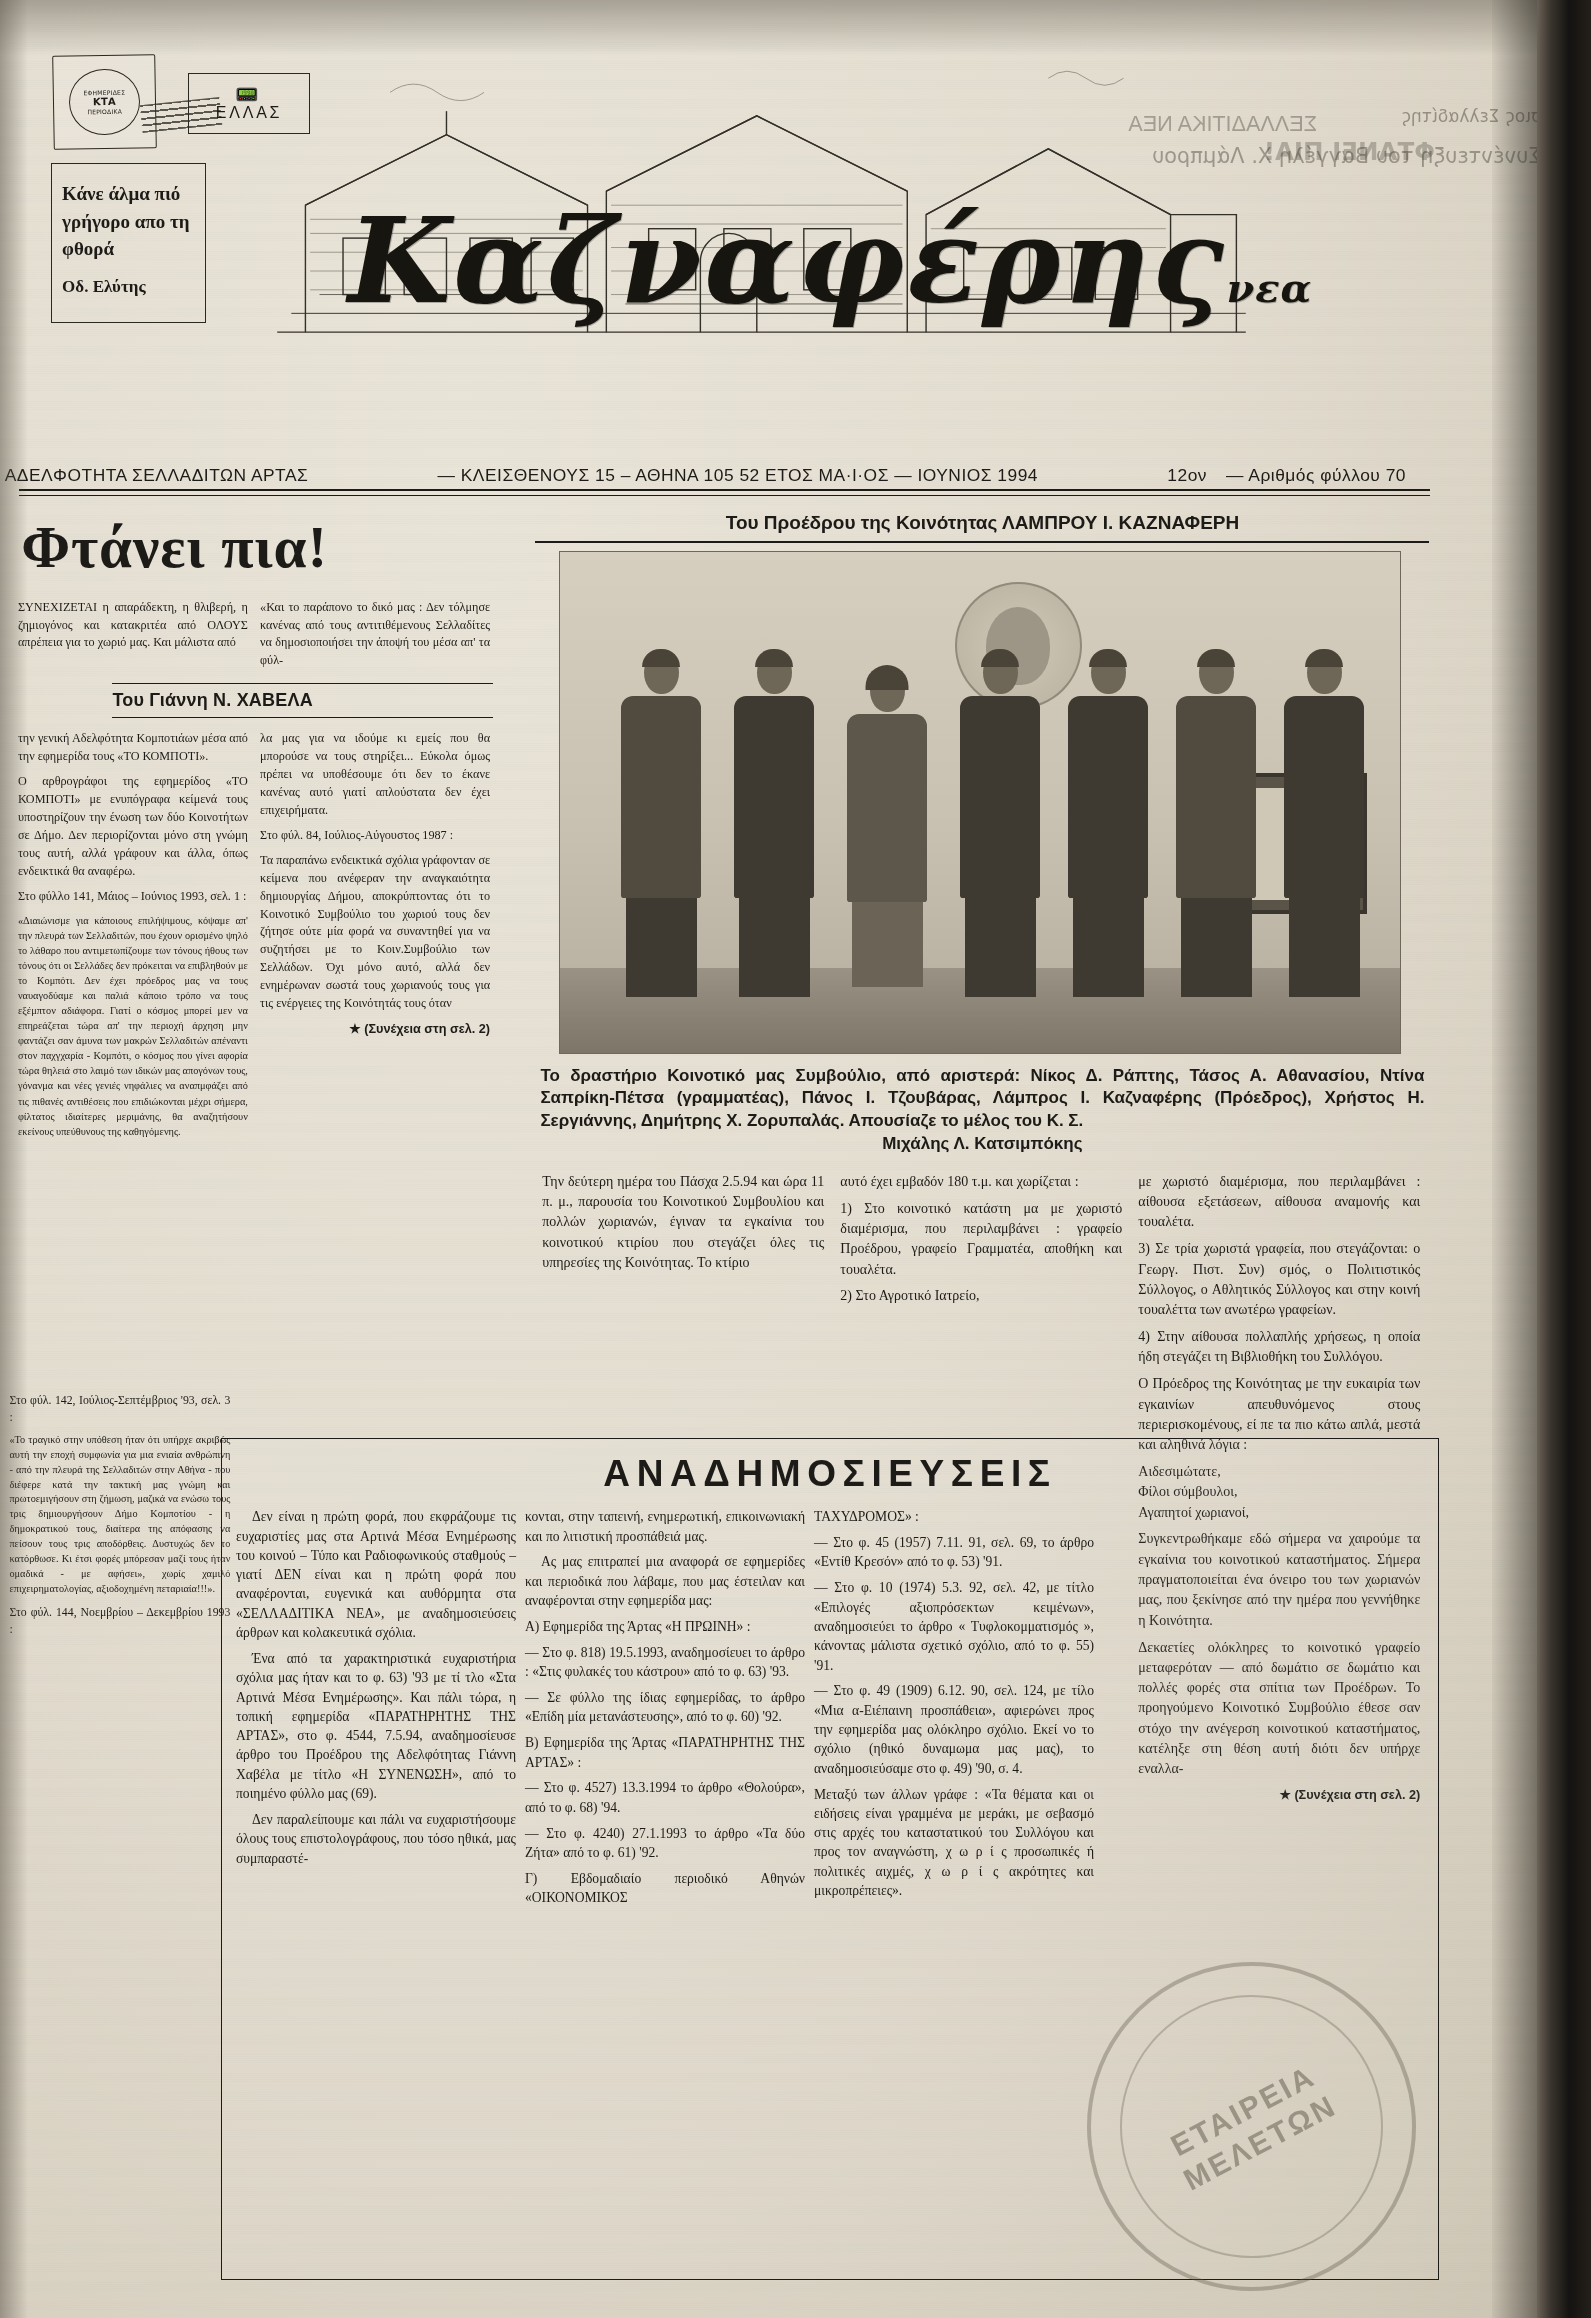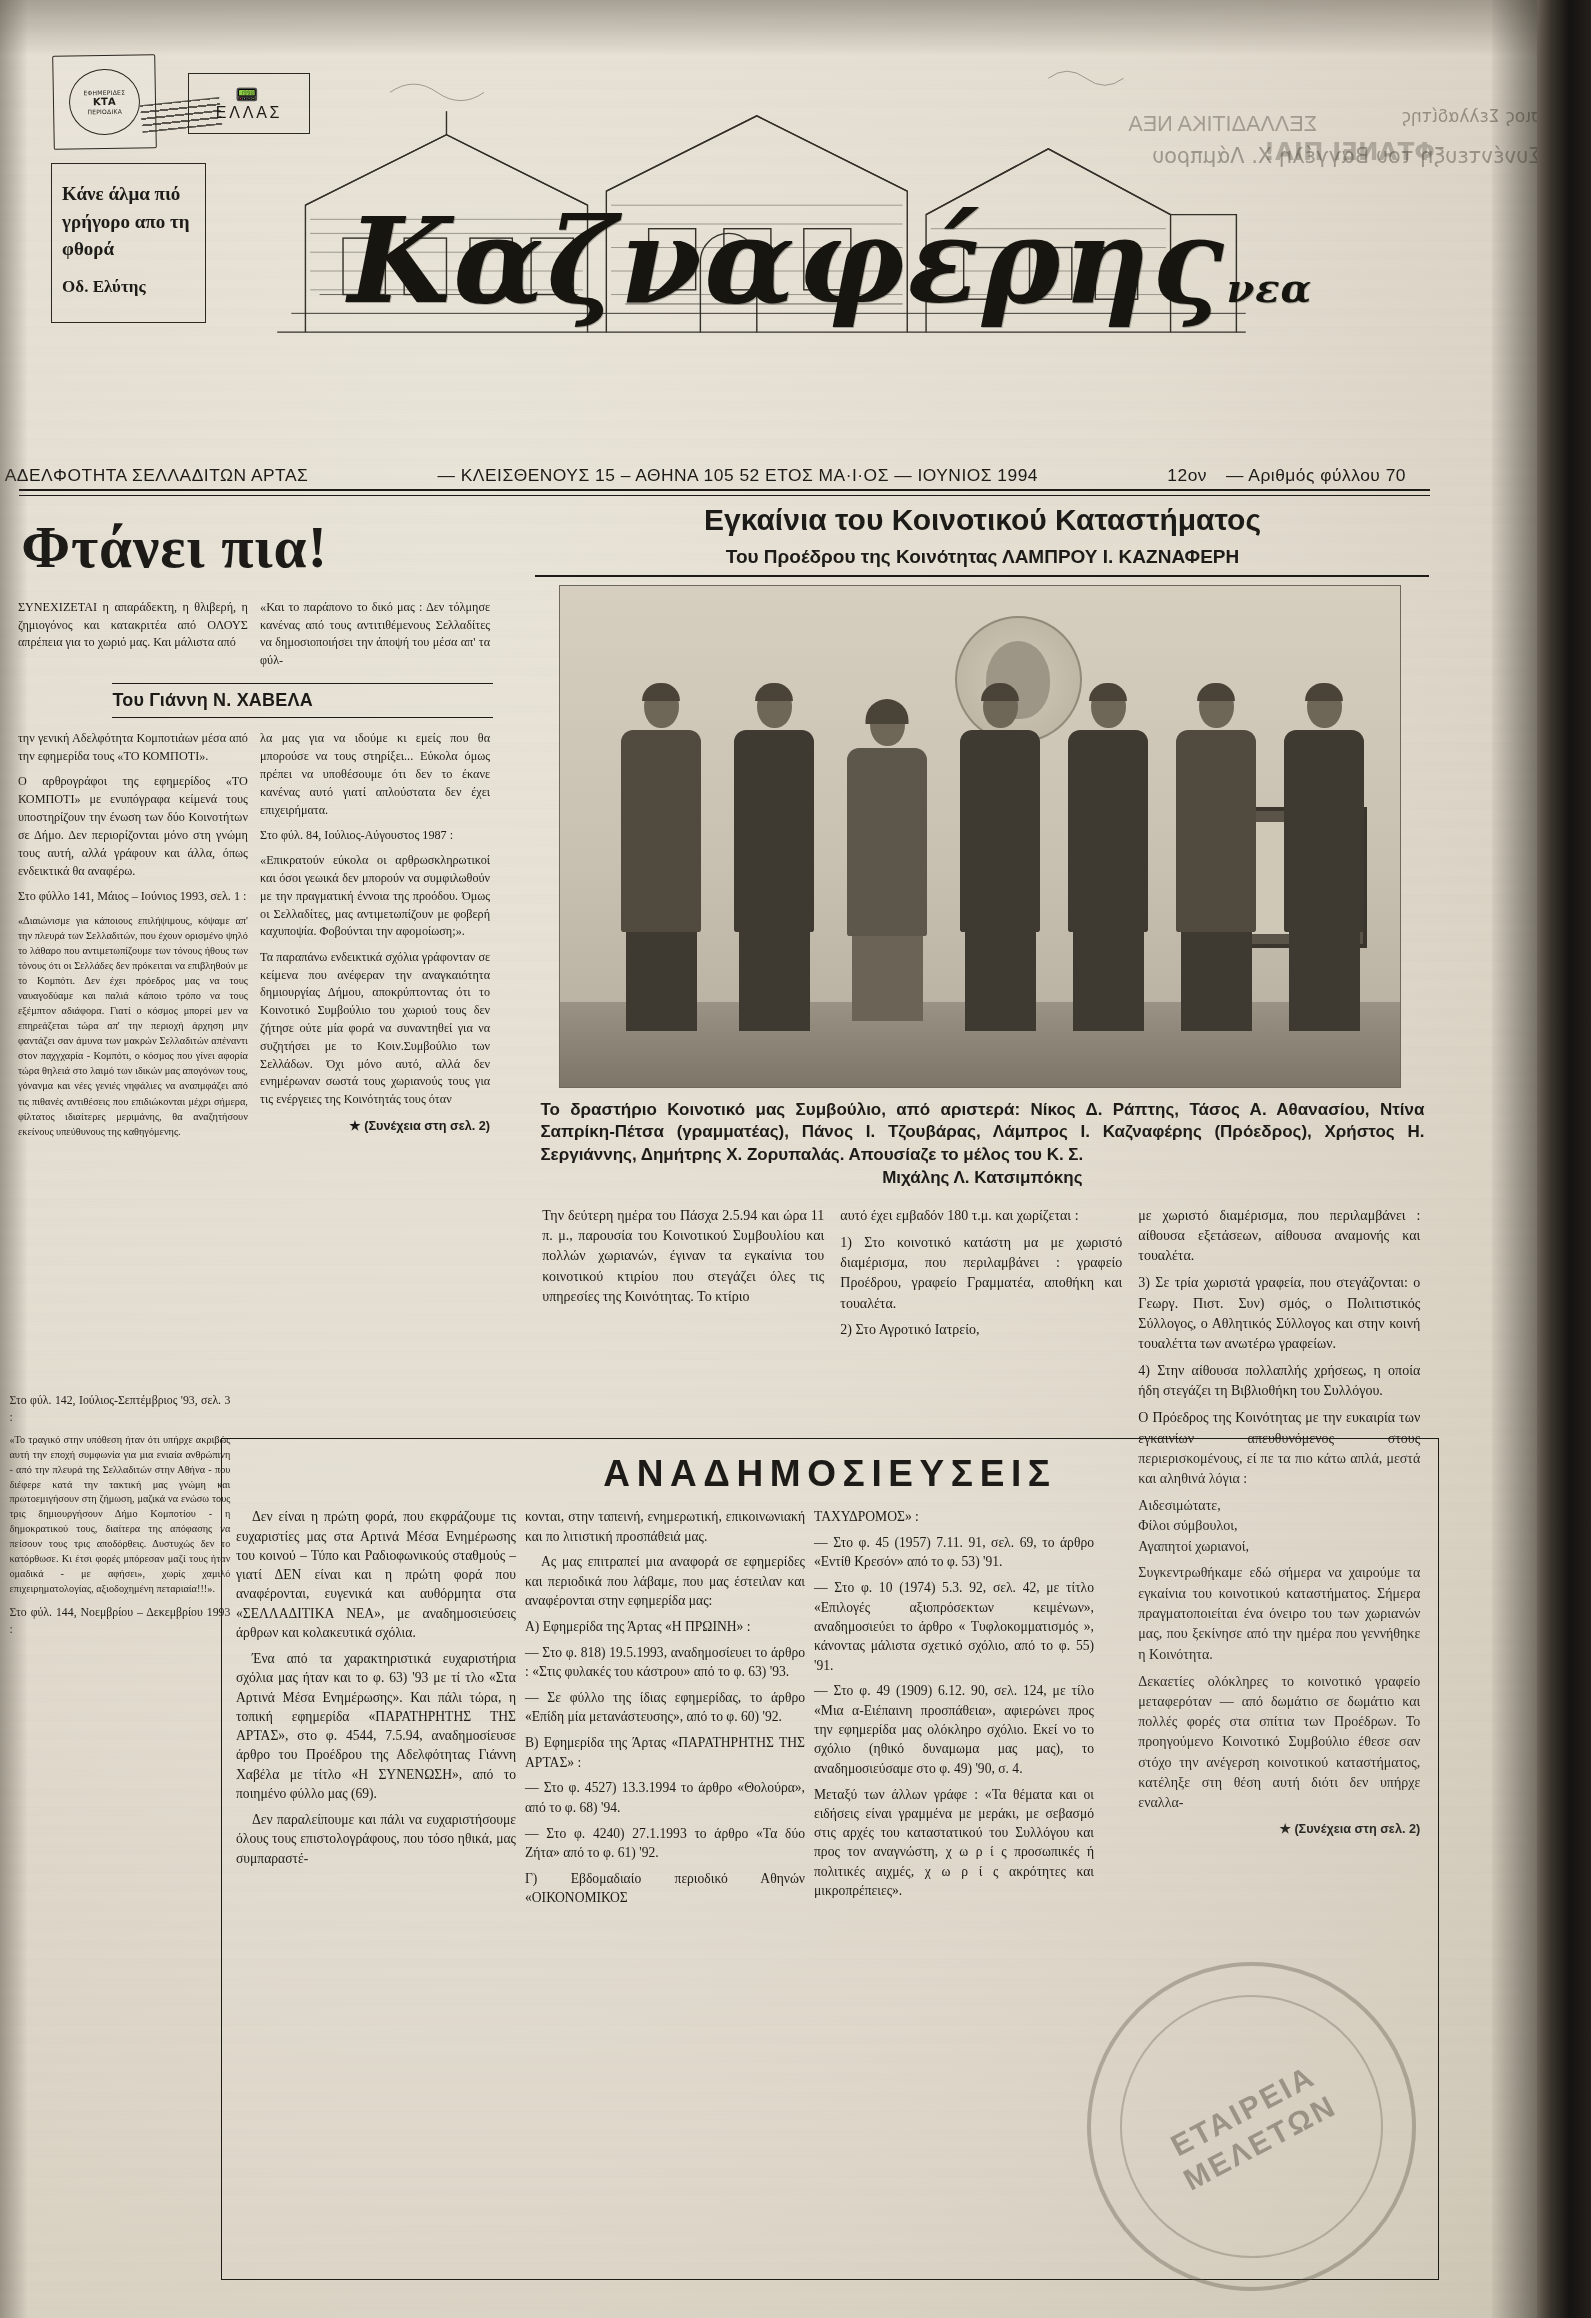--- a/index.html
+++ b/index.html
@@ -376,7 +376,6 @@
   </div>
 
   <div class="pg" id="rightart">
-    <div id="rtitle">Εγκαίνια του Κοινοτικού Καταστήματος</div>
     <div id="rsub">Του Προέδρου της Κοινότητας ΛΑΜΠΡΟΥ Ι. ΚΑΖΝΑΦΕΡΗ</div>
     <div id="rrule"></div>
 

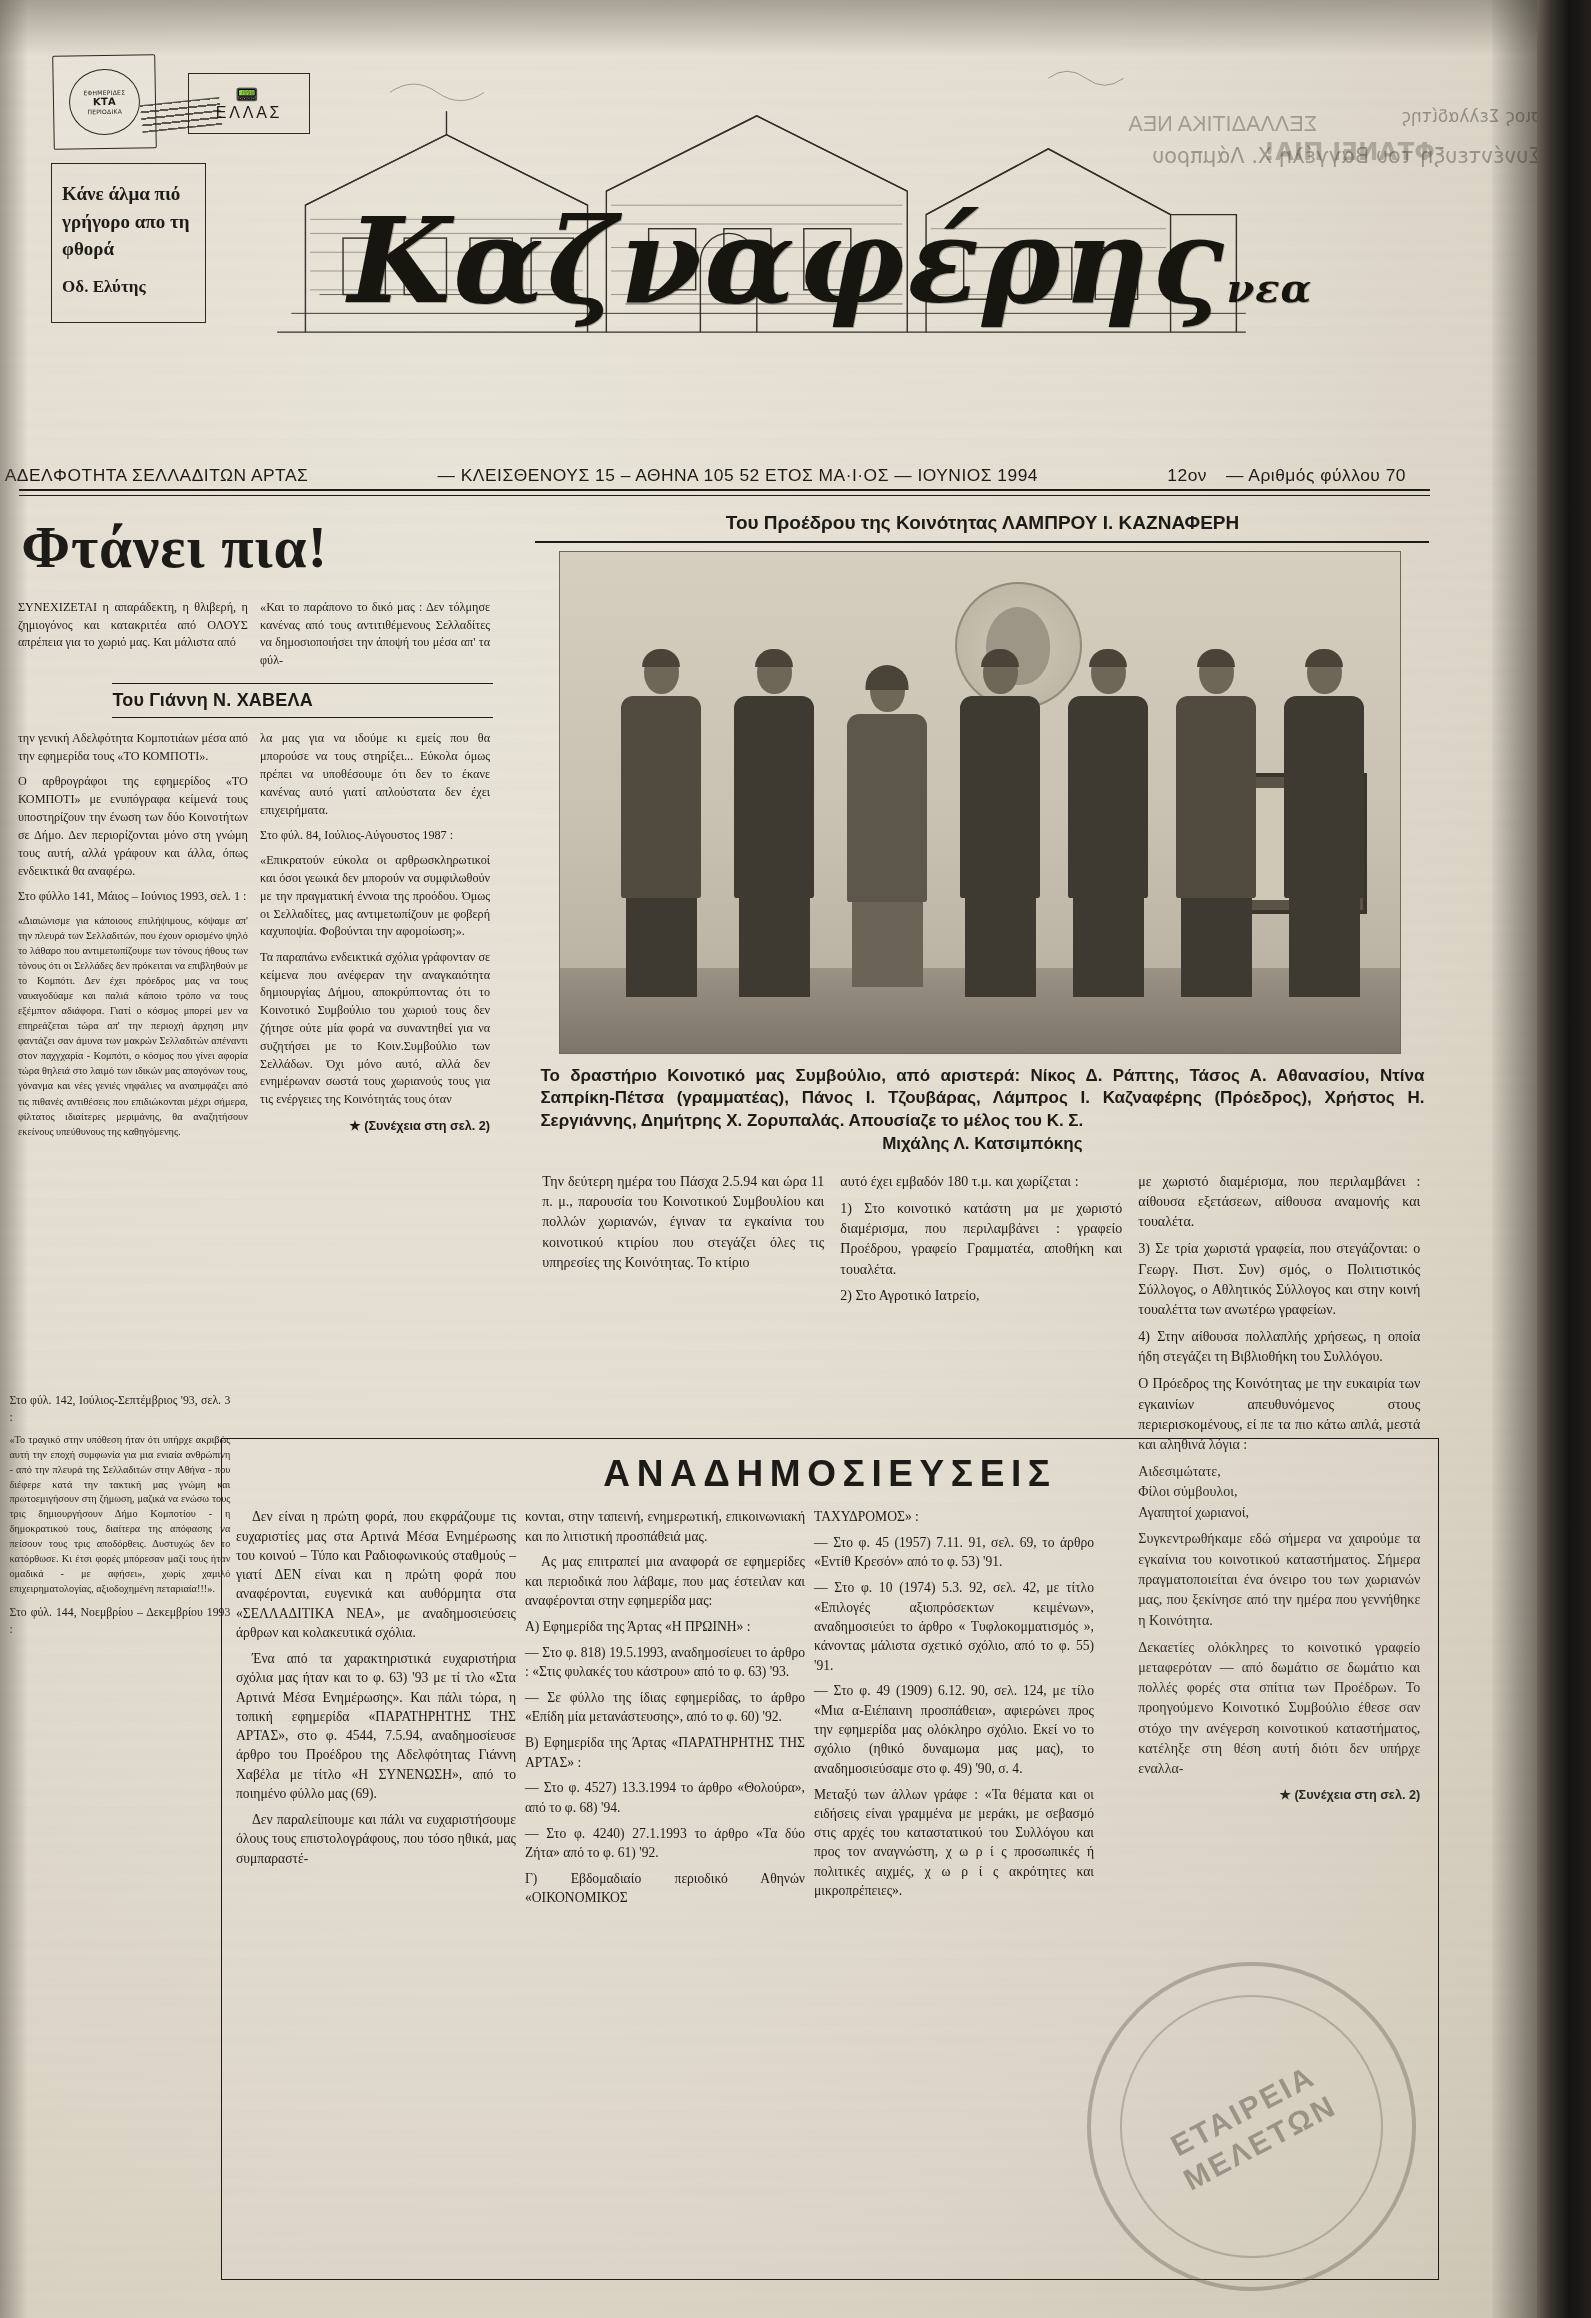--- a/index.html
+++ b/index.html
@@ -362,7 +362,6 @@
       <div class="colsm">
         <p>λα μας για να ιδούμε κι εμείς που θα μπορούσε να τους στηρίξει... Εύκολα όμως πρέπει να υποθέσουμε ότι δεν το έκανε κανένας αυτό γιατί απλούστατα δεν έχει επιχειρήματα.</p>
         <p>Στο φύλ. 84, Ιούλιος-Αύγουστος 1987 :</p>
-        <p>«Επικρατούν εύκολα οι αρθρωσκληρωτικοί και όσοι γεωικά δεν μπορούν να συμφιλωθούν με την πραγματική έννοια της προόδου. Όμως οι Σελλαδίτες, μας αντιμετωπίζουν με φοβερή καχυποψία. Φοβούνται την αφομοίωση;».</p>
         <p>Τα παραπάνω ενδεικτικά σχόλια γράφονταν σε κείμενα που ανέφεραν την αναγκαιότητα δημιουργίας Δήμου, αποκρύπτοντας ότι το Κοινοτικό Συμβούλιο του χωριού τους δεν ζήτησε ούτε μία φορά να συναντηθεί για να συζητήσει με το Κοιν.Συμβούλιο των Σελλάδων. Όχι μόνο αυτό, αλλά δεν ενημέρωναν σωστά τους χωριανούς τους για τις ενέργειες της Κοινότητάς τους όταν</p>
         <div id="contLeft">★ (Συνέχεια στη σελ. 2)</div>
       </div>

